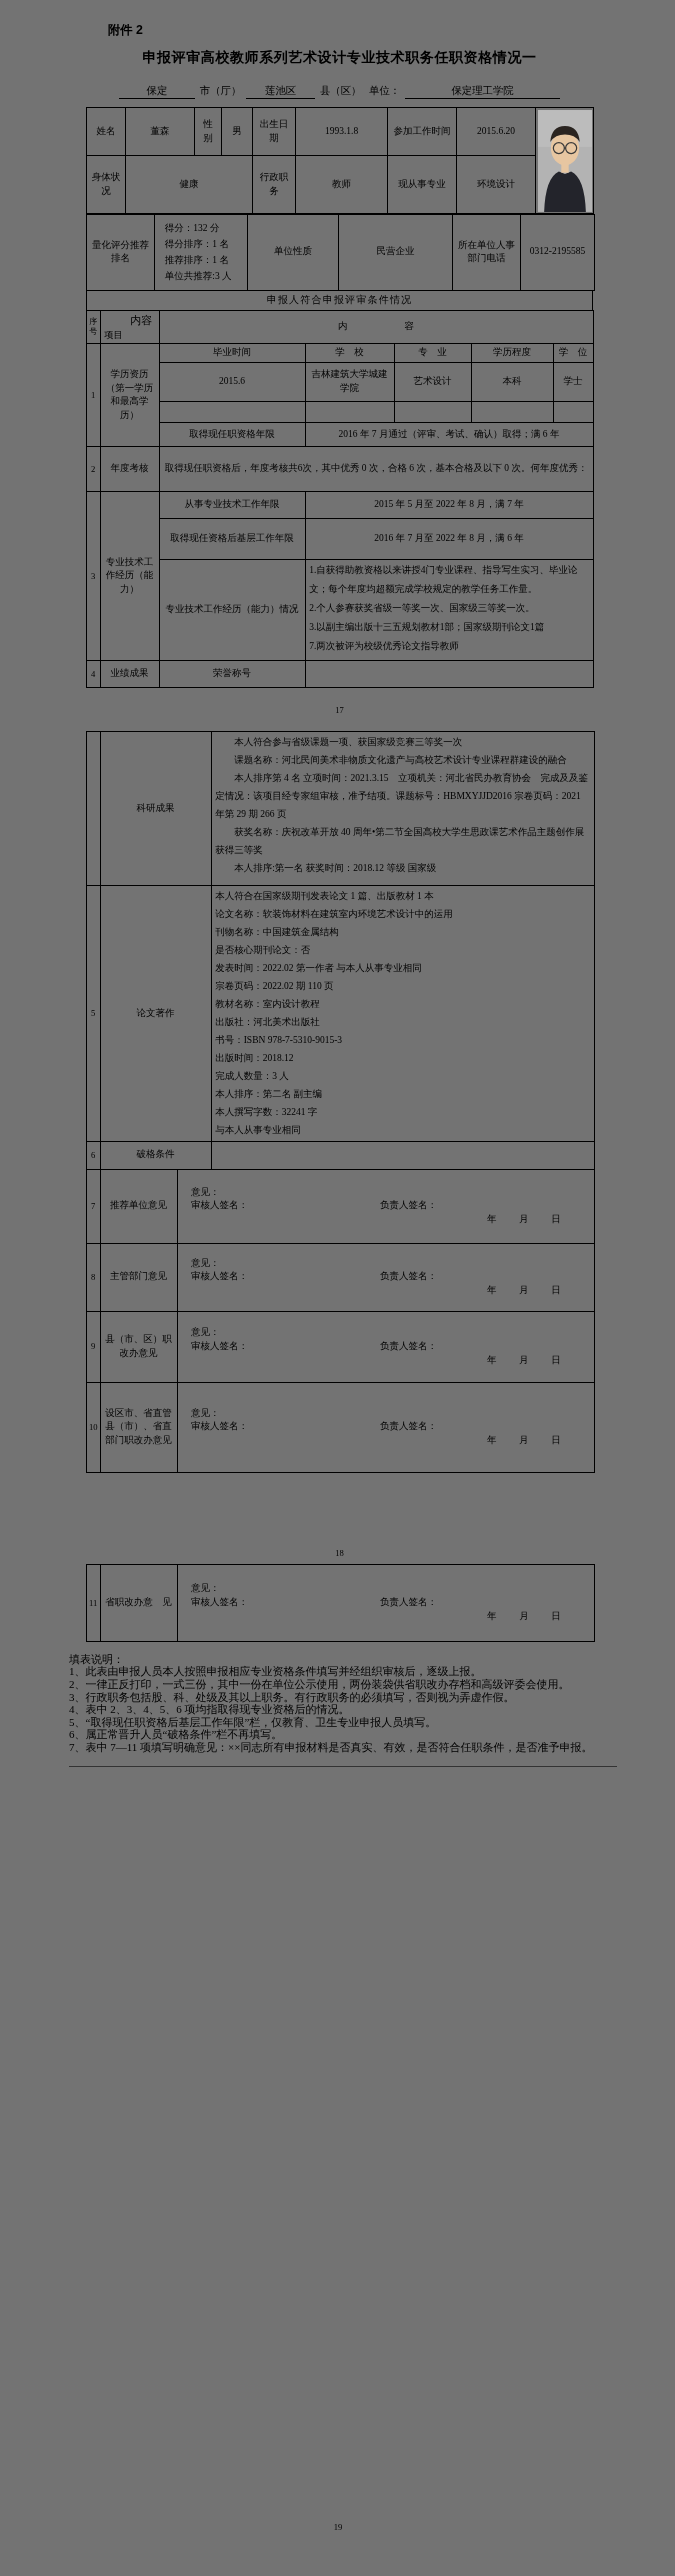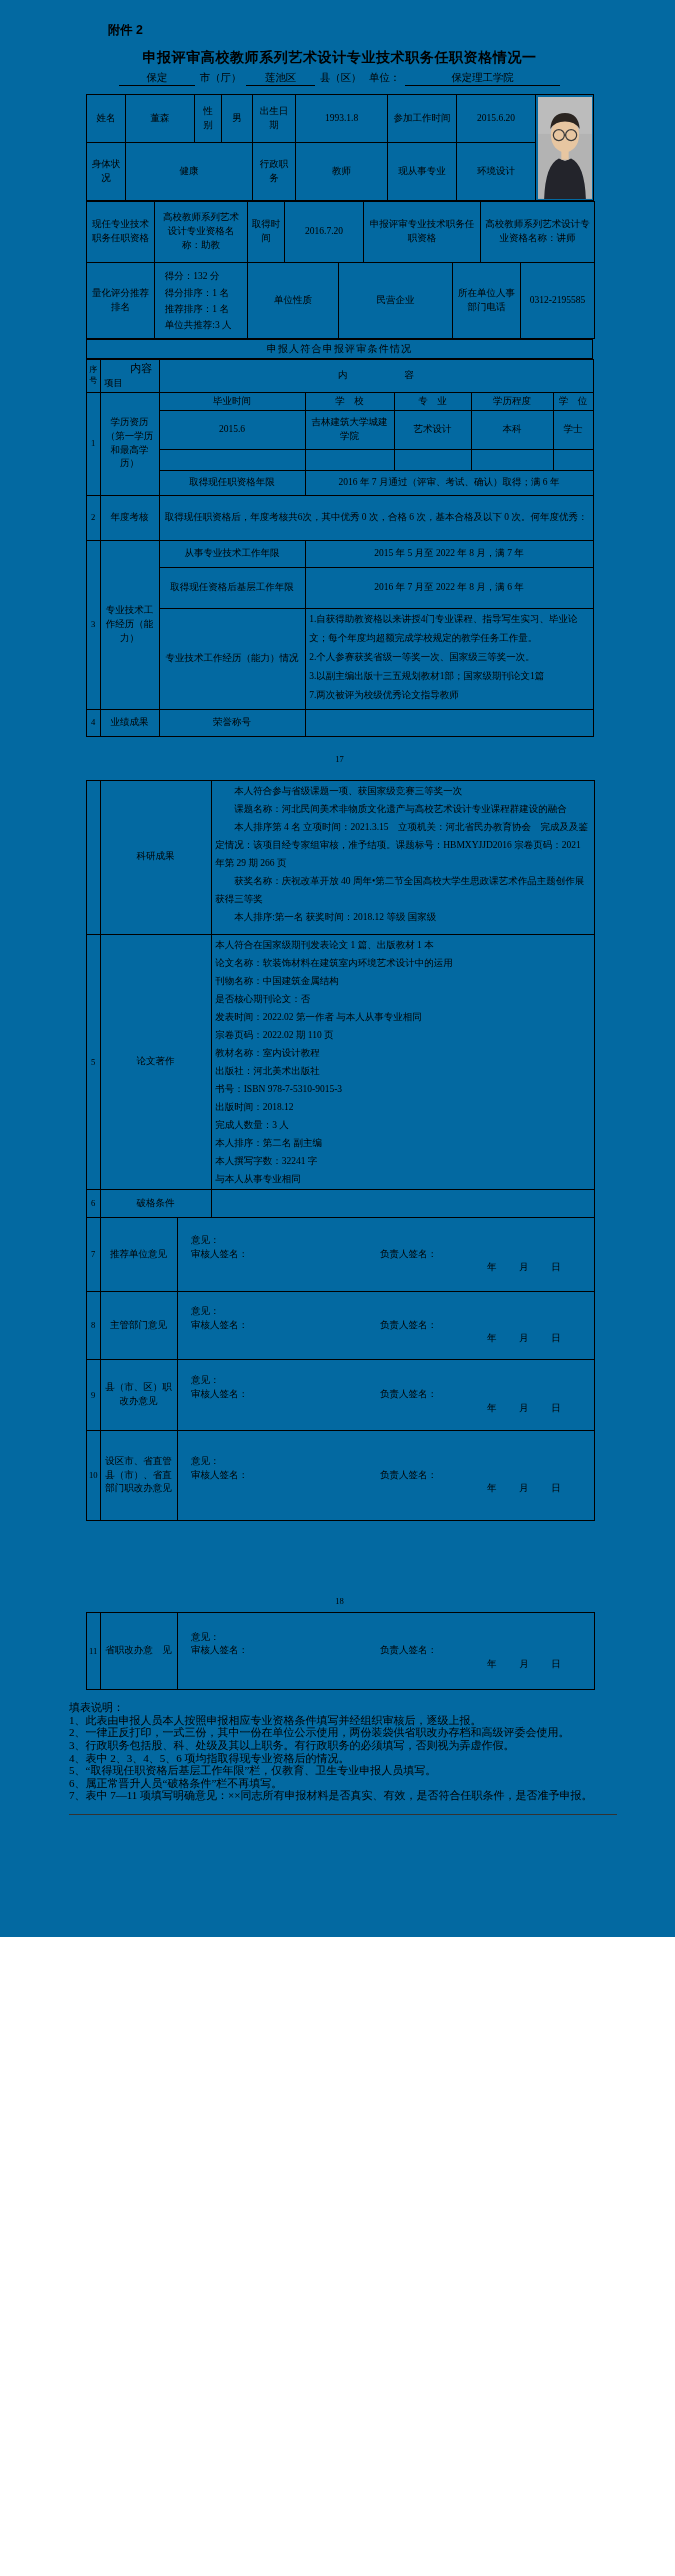--- a/index.html
+++ b/index.html
@@ -3,7 +3,7 @@
 <meta charset="utf-8">
 <style>
   html,body{margin:0;padding:0;background:#ffffff;}
-  .page{position:relative;width:676px;height:1937px;background:#0369a1;color:#000;
+  .page{position:relative;width:676px;height:2576px;background:#737373;color:#000;
         font-family:"Liberation Serif","DejaVu Serif",serif;overflow:hidden;}
   .content{width:507px;margin:0 auto 0 86px;}
 

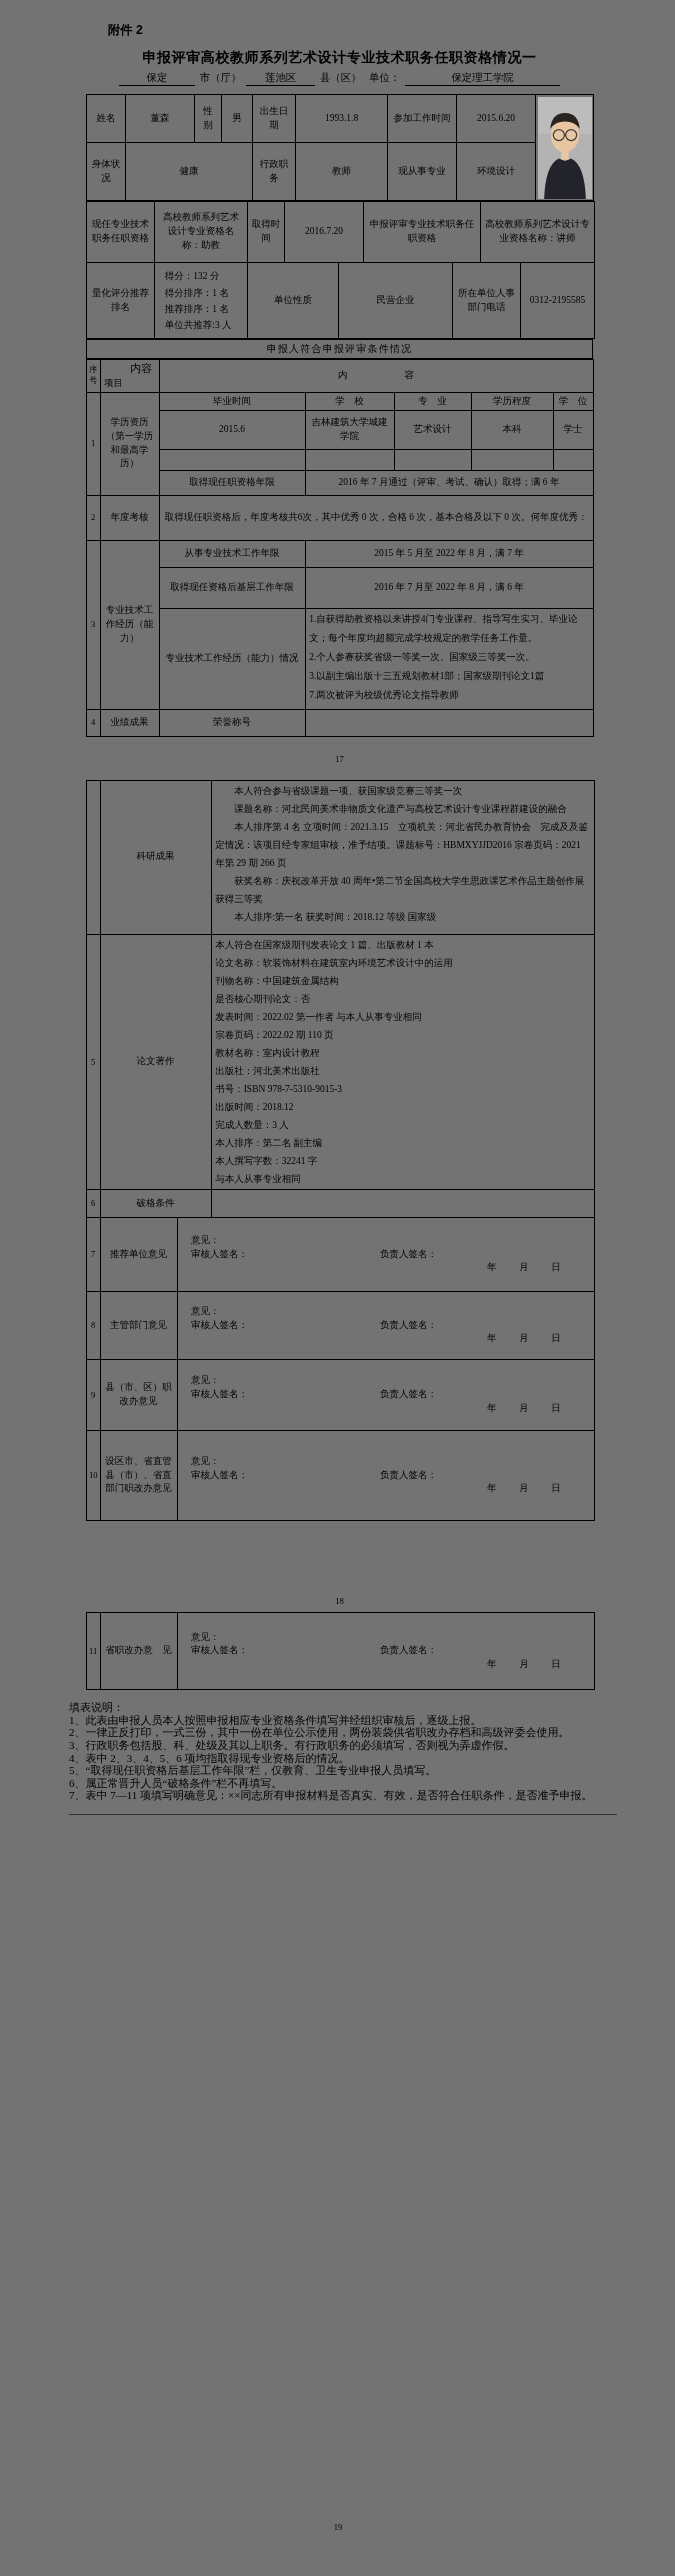--- a/index.html
+++ b/index.html
@@ -13,7 +13,7 @@
                font-weight:bold;font-size:14px;letter-spacing:0.6px;}
   .title-line2{margin-top:13.5px;text-align:center;font-family:"Liberation Sans","DejaVu Sans",sans-serif;
                font-weight:bold;font-size:14px;letter-spacing:1.2px;}
-  .loc-line{margin-top:4px;text-align:center;font-size:10.4px;}
+  .loc-line{margin-top:17px;text-align:center;font-size:10.4px;}
   .blank{display:inline-block;border-bottom:0.6px solid #000;text-align:center;padding:0 3.7px;}
   .blank.city{min-width:68px;}
   .blank.county{min-width:61px;}

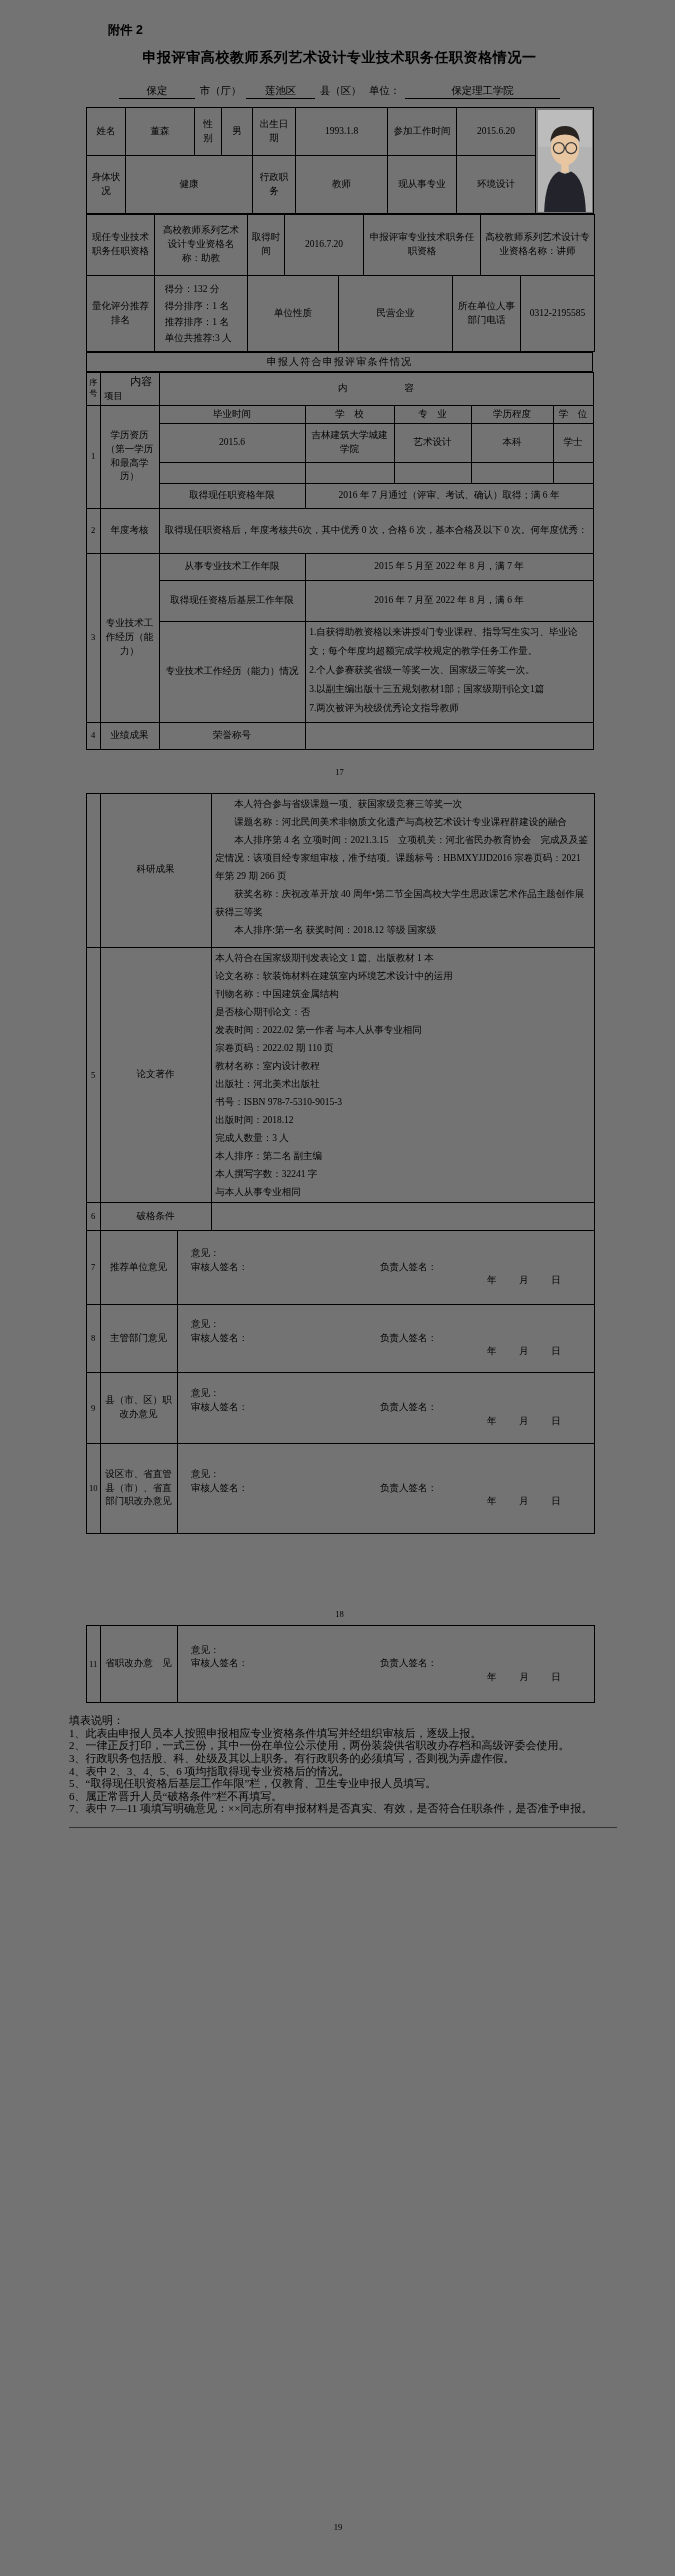--- a/index.html
+++ b/index.html
@@ -124,26 +124,6 @@
     </tbody>
       </table>
 
-    <table class="stack">
-      <colgroup>
-          <col style="width:68px">
-          <col style="width:93px">
-          <col style="width:37px">
-          <col style="width:79px">
-          <col style="width:117px">
-          <col style="width:114px">
-        </colgroup>
-      <tbody>
-          <tr style="height:61px">
-        <td>现任专业技术职务任职资格</td>
-        <td>高校教师系列艺术设计专业资格名称：助教</td>
-        <td>取得时间</td>
-        <td>2016.7.20</td>
-        <td>申报评审专业技术职务任职资格</td>
-        <td>高校教师系列艺术设计专业资格名称：讲师</td>
-      </tr>
-    </tbody>
-      </table>
 
 
     <table class="stack">

